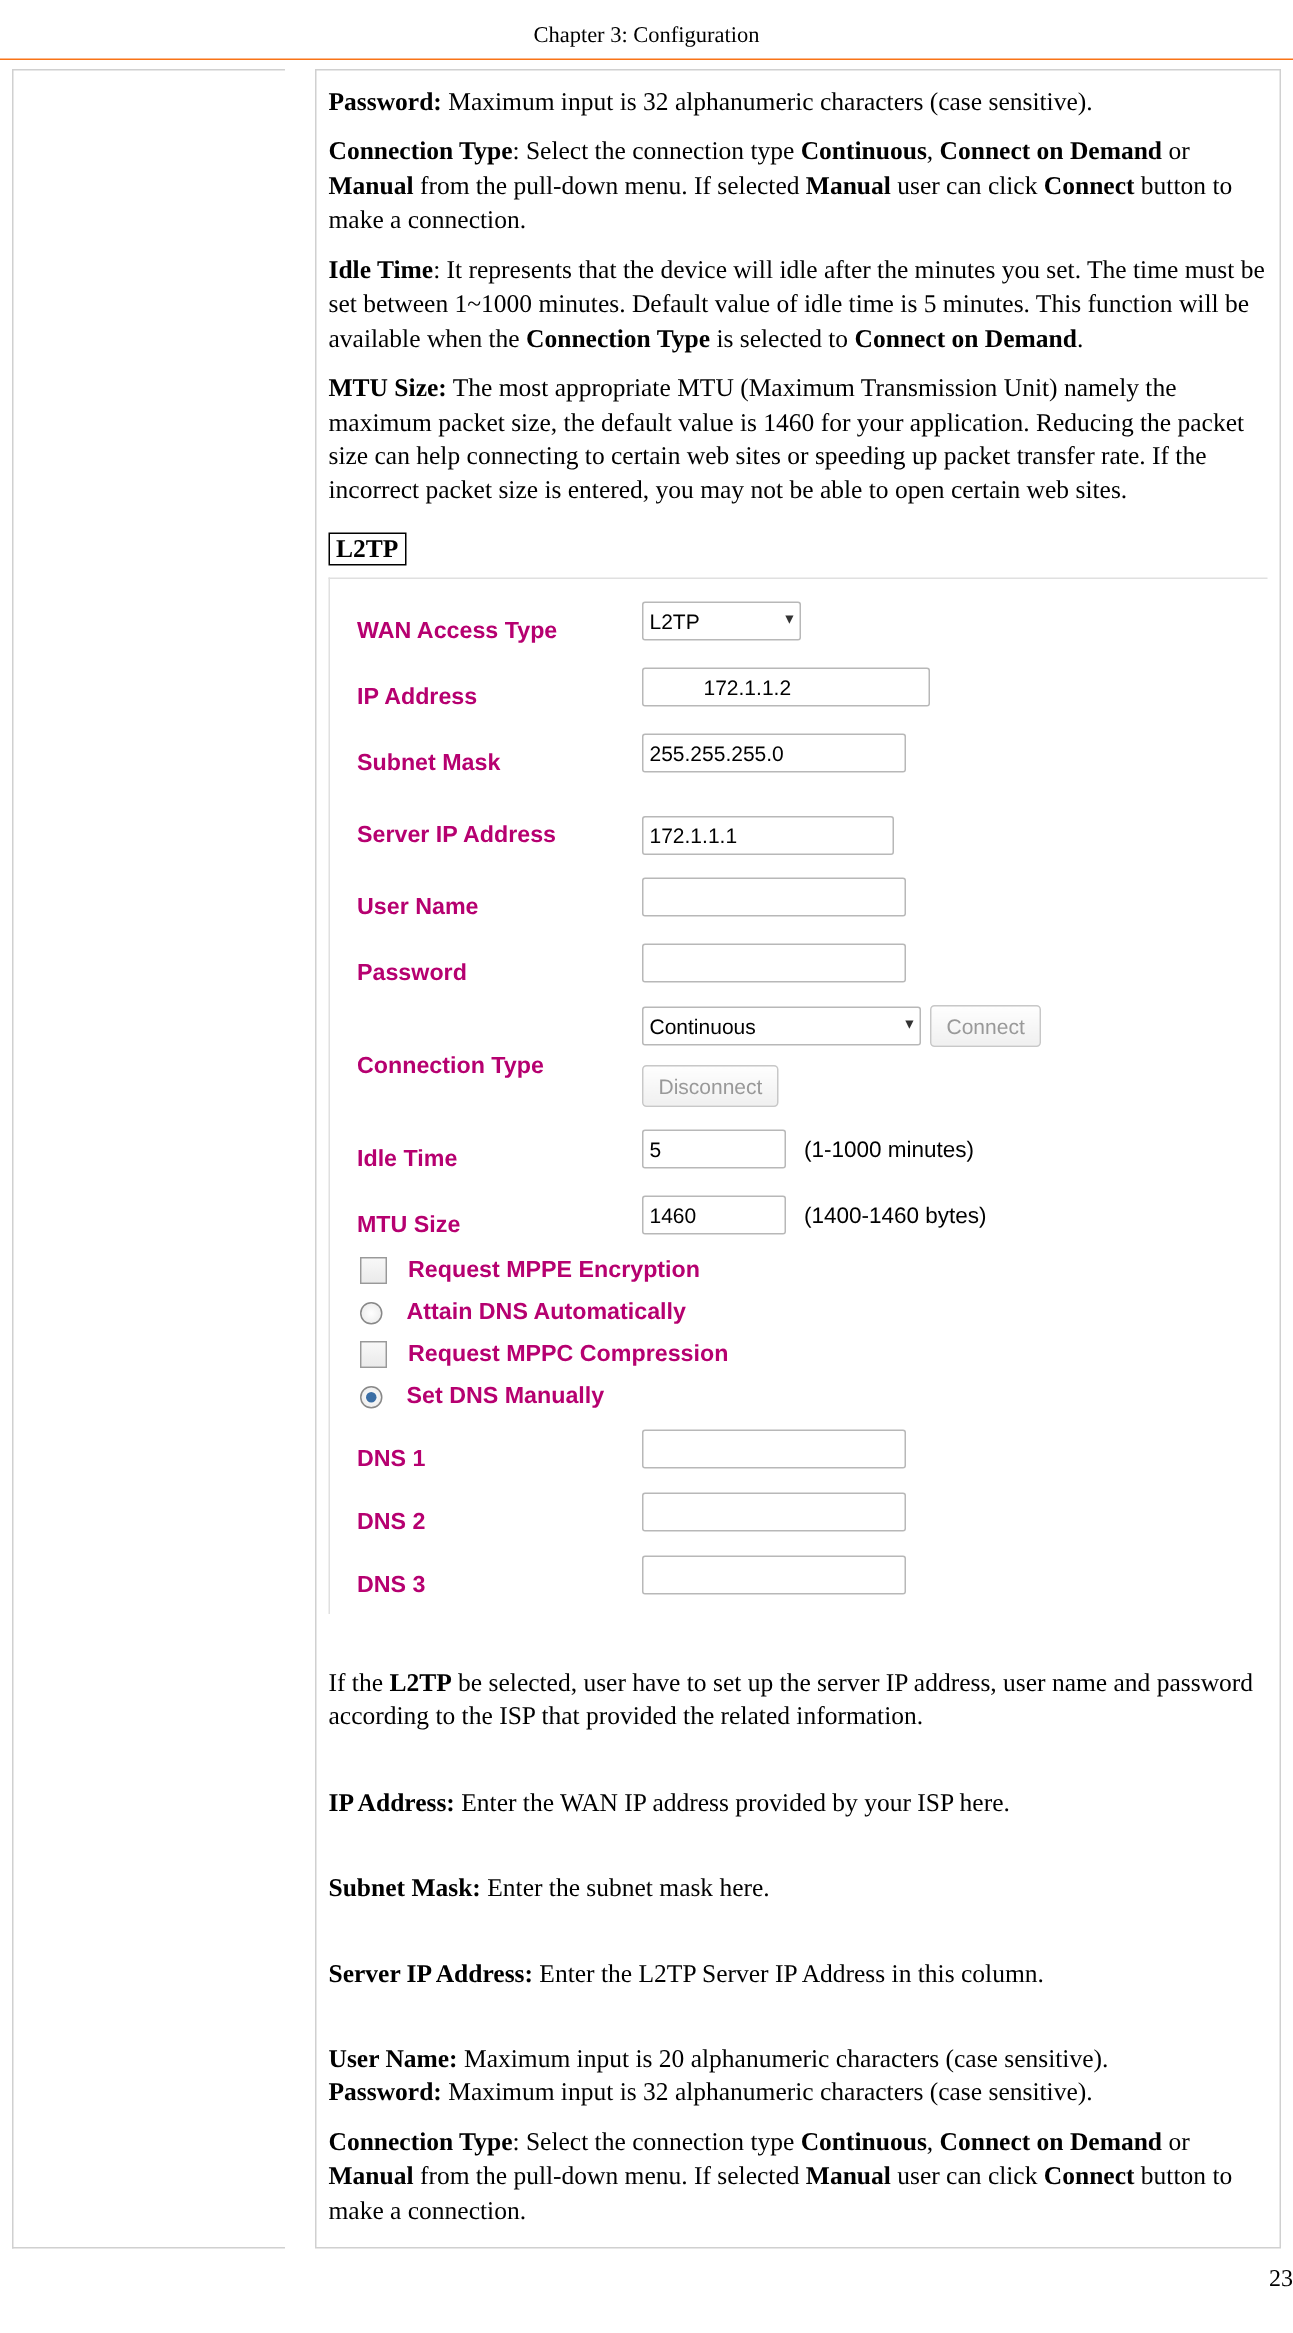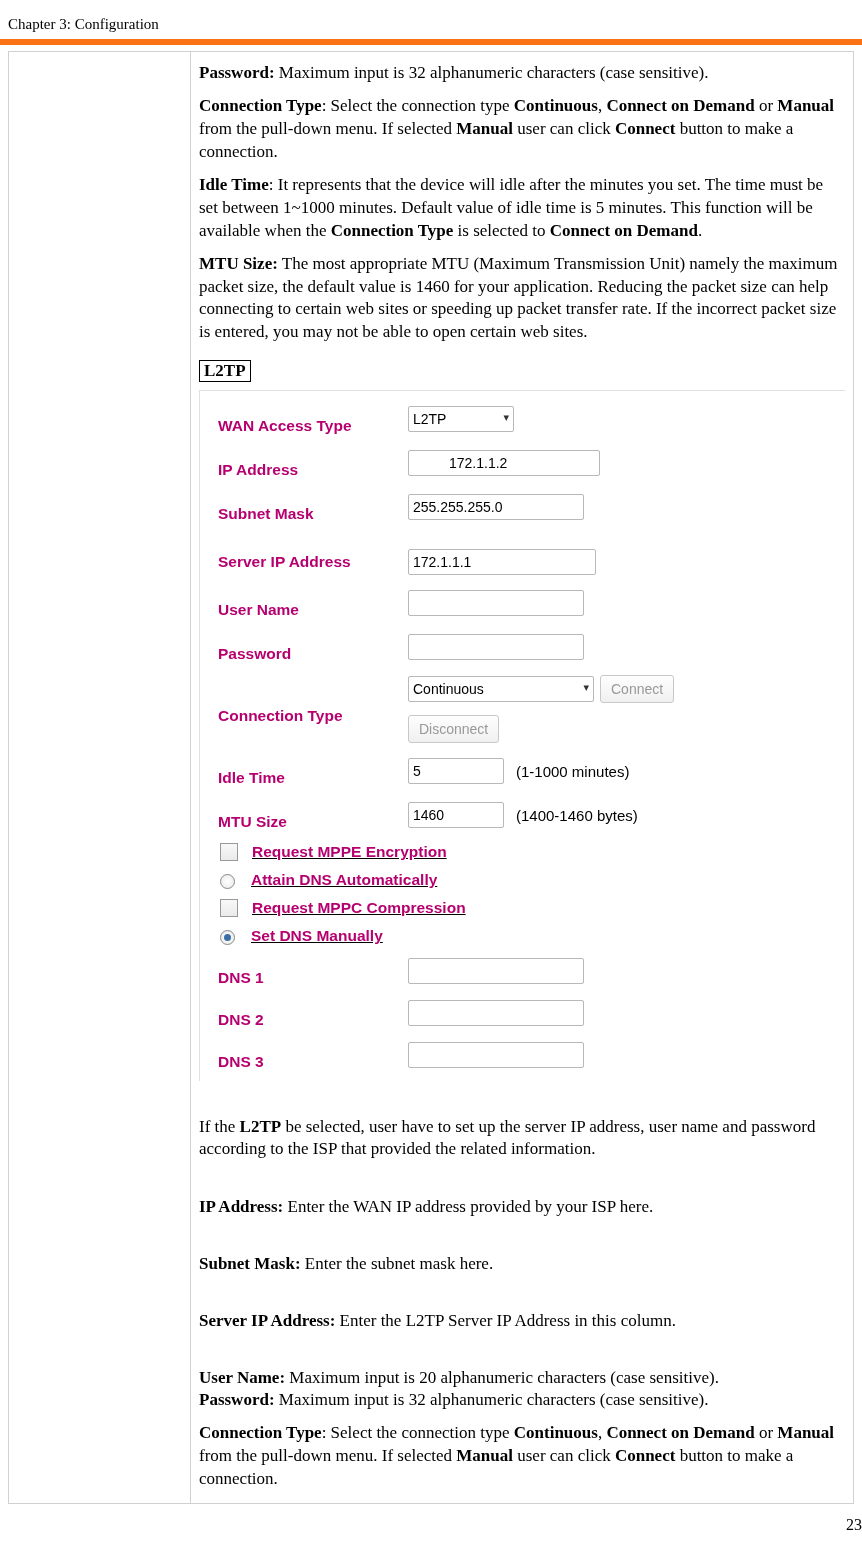--- a/index.html
+++ b/index.html
@@ -13,9 +13,9 @@
     padding: 10px 0;
   }
   .header-bar {
-    text-align: left;
+    text-align: center;
     padding: 6px 8px 6px 8px;
-    border-bottom: 6px solid #f97316;
+    border-bottom: 1px solid #f97316;
     font-size: 15px;
   }
   .outer {

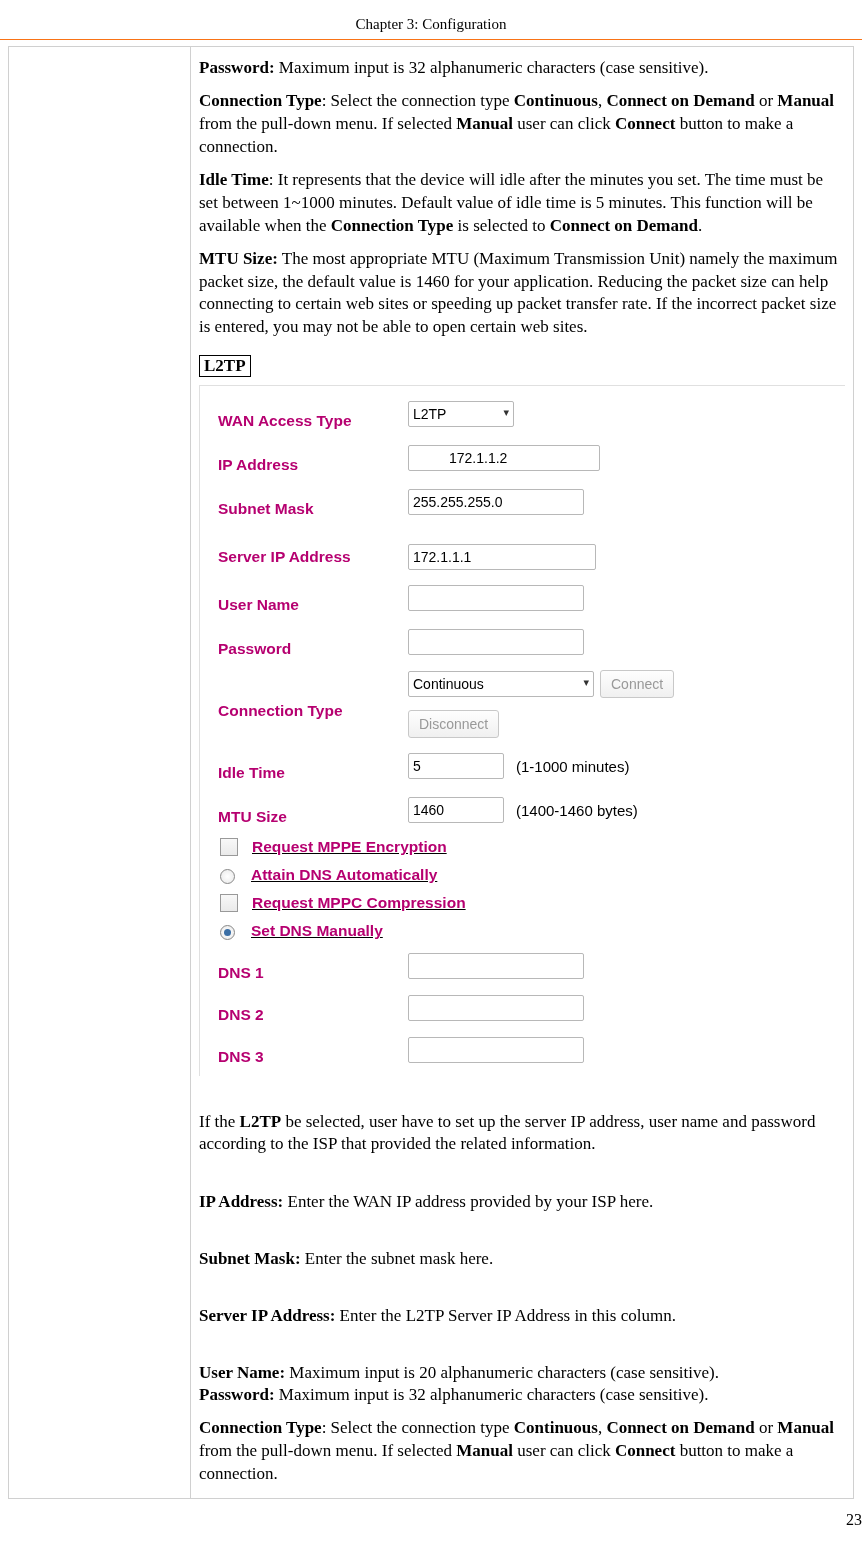--- a/index.html
+++ b/index.html
@@ -21,6 +21,7 @@
   .outer {
     display: flex;
     margin: 6px 8px 0 8px;
+    gap: 20px;
   }
   .left-col {
     width: 182px;

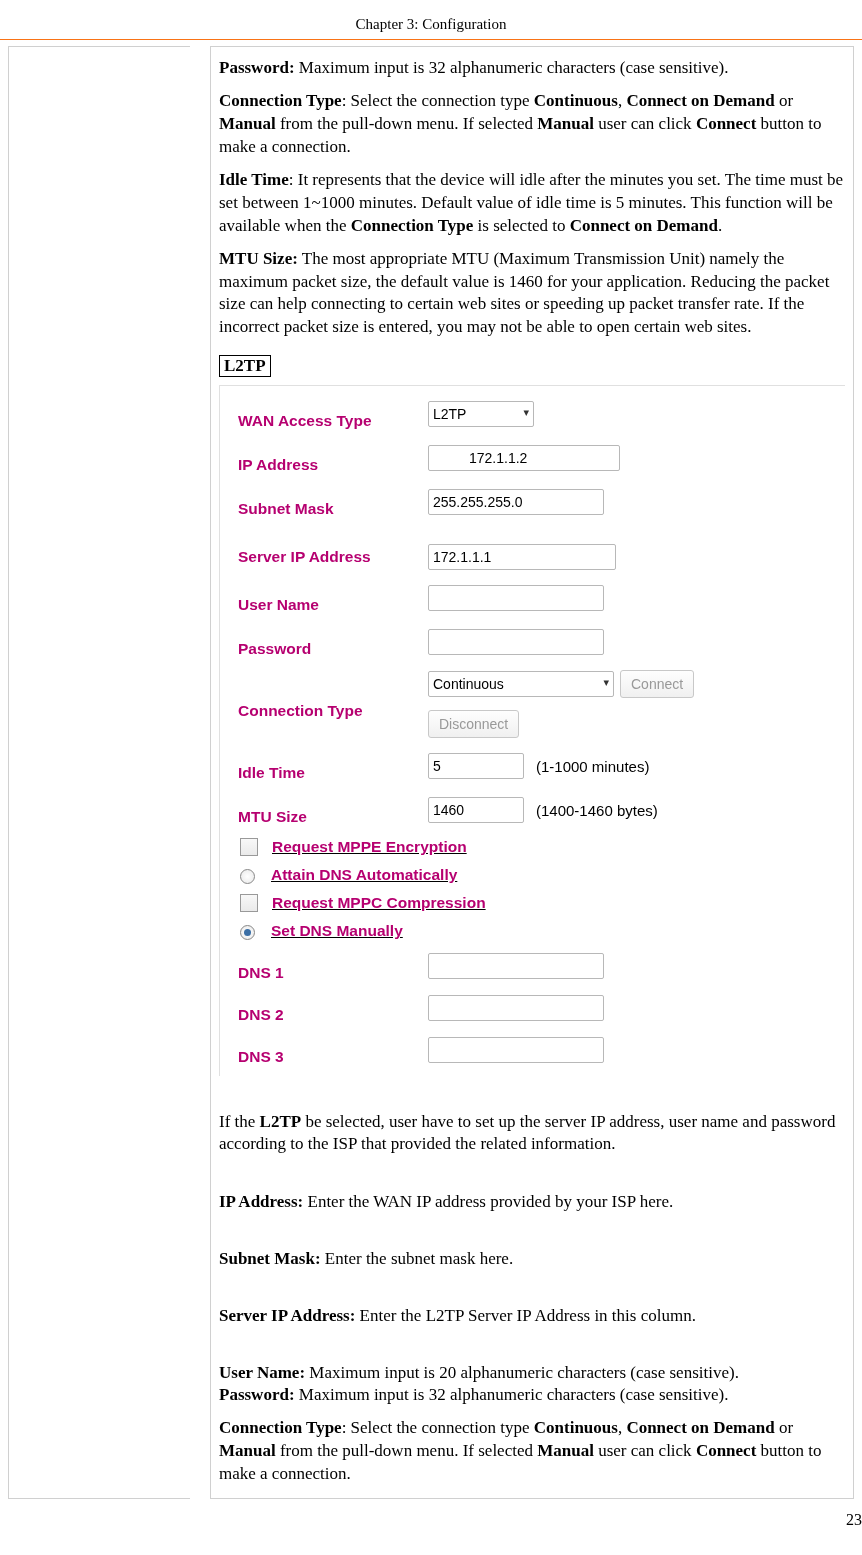--- a/index.html
+++ b/index.html
@@ -165,7 +165,7 @@
       <div class="form-row">
         <div class="fld-label">Server IP Address</div>
         <div class="fld-value">
-            <input class="input" style="width: 188px; margin-top: 14px;" value="172.1.1.1">
+            <input class="input" style="width: 168px; margin-top: 14px;" value="172.1.1.1">
           </div>
       </div>
 

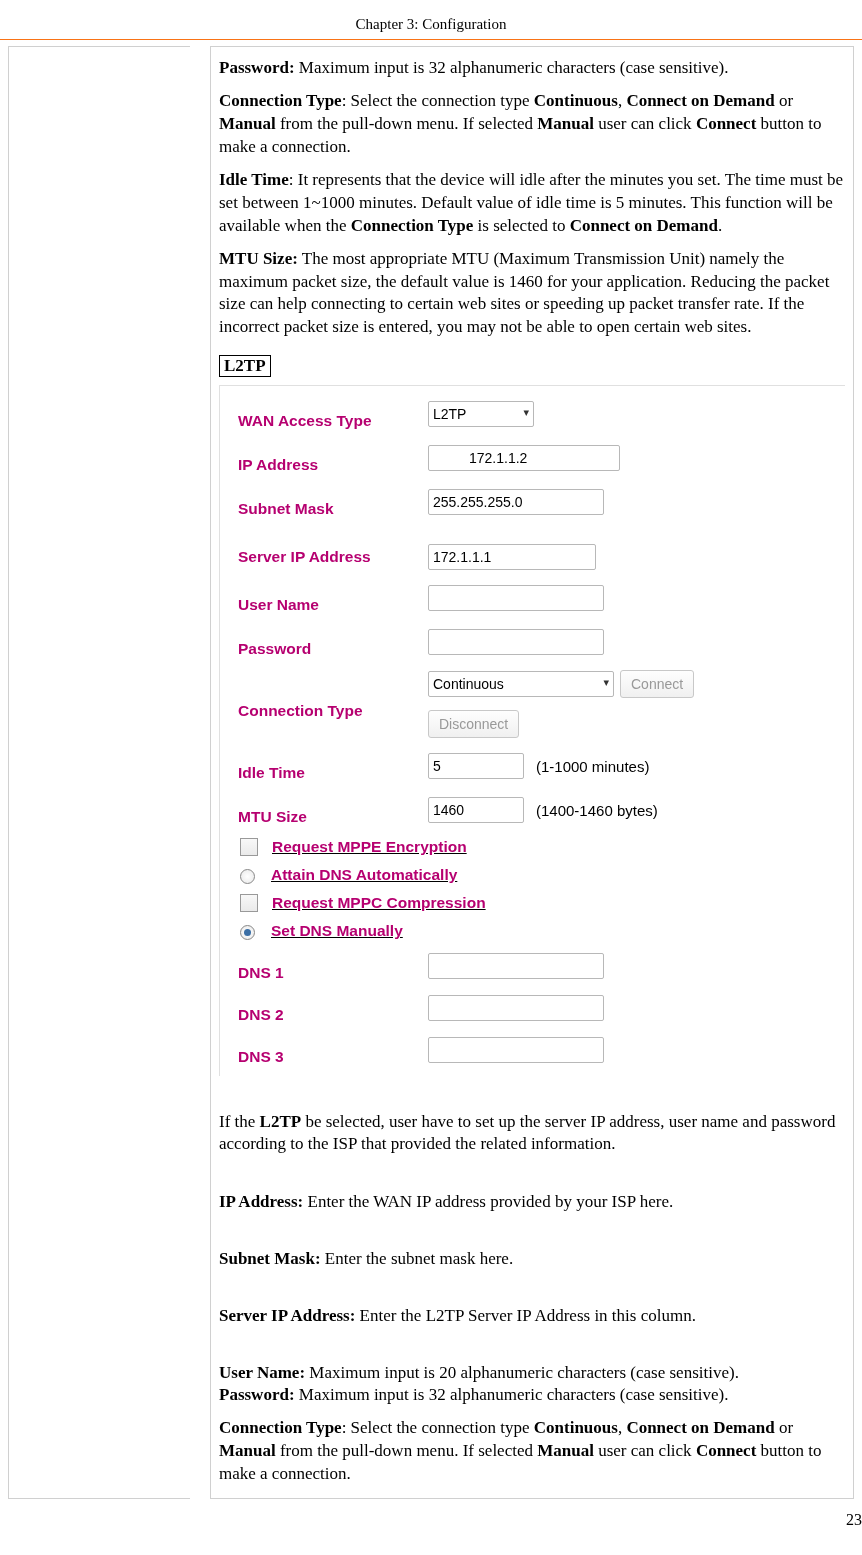--- a/index.html
+++ b/index.html
@@ -101,7 +101,7 @@
     align-items: center;
   }
   .note { color: #000; font-size: 15px; margin-left: 6px; }
-  .opt-row { display: flex; align-items: flex-end; padding-left: 10px; margin-bottom: 10px; text-decoration: underline; }
+  .opt-row { display: flex; align-items: center; padding-left: 10px; margin-bottom: 10px; }
   .opt-row .box { width: 18px; height: 18px; border: 1px solid #999; background: linear-gradient(#f8f8f8,#eaeaea); margin-right: 14px; }
   .opt-row .radio { width: 15px; height: 15px; border: 1px solid #888; background: radial-gradient(#fff,#e8e8e8); border-radius: 50%; margin-right: 16px; position:relative; }
   .opt-row .radio.on::after { content:""; position:absolute; left:3px; top:3px; width:7px; height:7px; border-radius:50%; background:#3a6ea5; }

